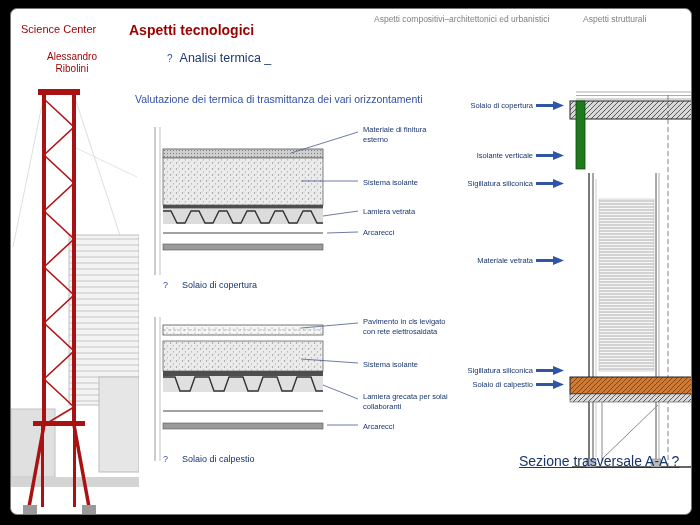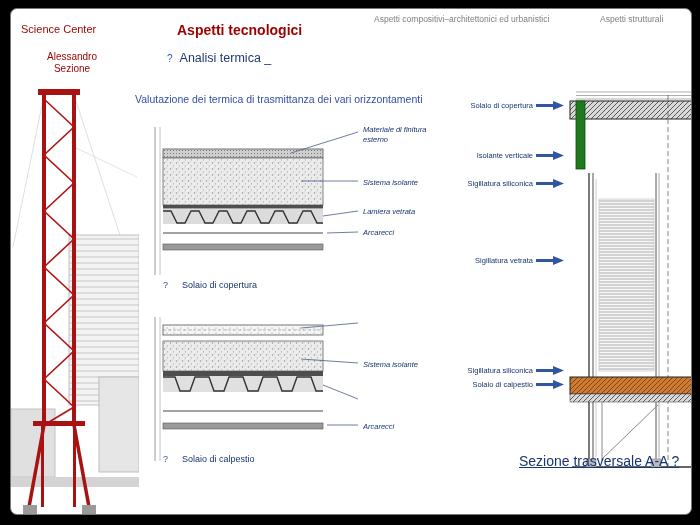--- a/index.html
+++ b/index.html
@@ -32,7 +32,7 @@
  <div class="slide">
 
   <div class="nav-item" style="left:363px">Aspetti compositivi–architettonici ed urbanistici</div>
-  <div class="nav-item" style="left:589px">Aspetti strutturali</div>
+  <div class="nav-item" style="left:572px">Aspetti strutturali</div>
 
   <div class="brand">Science Center</div>
   <div class="author">Alessandro Sezione</div>

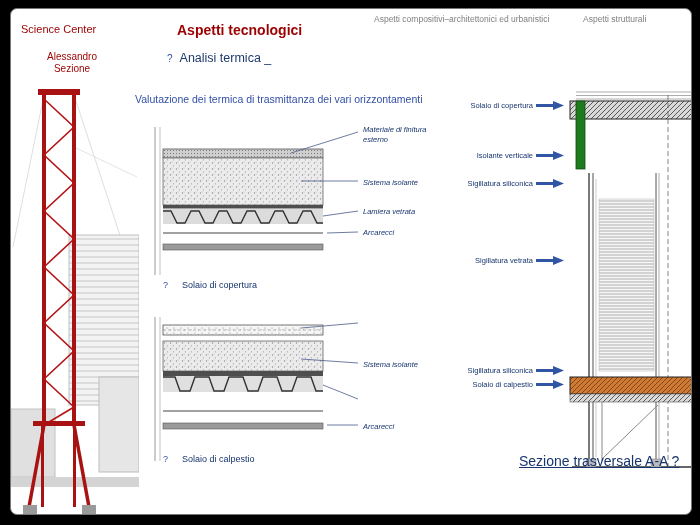--- a/index.html
+++ b/index.html
@@ -12,7 +12,7 @@
   .brand{position:absolute;left:10px;top:14px;font-size:11px;font-weight:normal;color:#9c0000;}
   .author{position:absolute;left:26px;top:42px;width:70px;text-align:center;
           font-size:10px;color:#9c0000;line-height:12px;}
-  .title{position:absolute;left:118px;top:13px;font-size:14px;font-weight:bold;color:#9c0000;margin-left:48px;}
+  .title{position:absolute;left:118px;top:13px;font-size:14px;font-weight:bold;color:#9c0000;}
   .subtitle{position:absolute;left:156px;top:42px;display:flex;align-items:baseline;gap:7px;color:#1f3a6e;}
   .subtitle .bullet{font-size:10px;color:#3350a5;}
   .subtitle .emph{font-size:12.5px;}

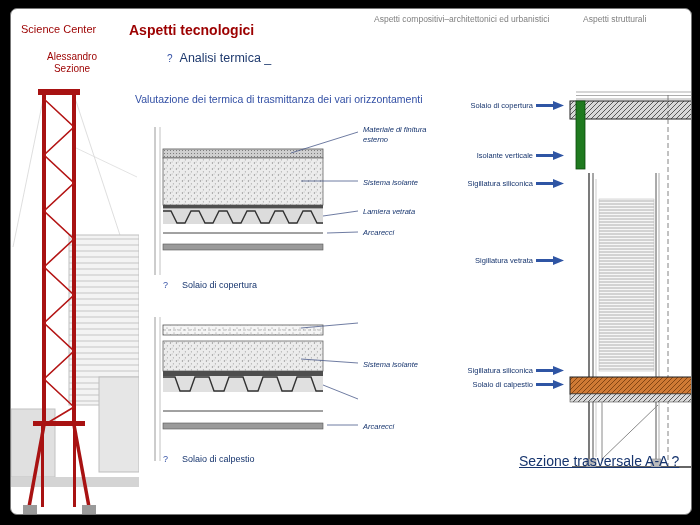--- a/index.html
+++ b/index.html
@@ -35,7 +35,7 @@
   <div class="nav-item" style="left:572px">Aspetti strutturali</div>
 
   <div class="brand">Science Center</div>
-  <div class="author">Alessandro Sezione</div>
+  <div class="author">Alessandro Ribolini</div>
   <div class="title">Aspetti tecnologici</div>
   <div class="subtitle">
     <span class="bullet">?</span>

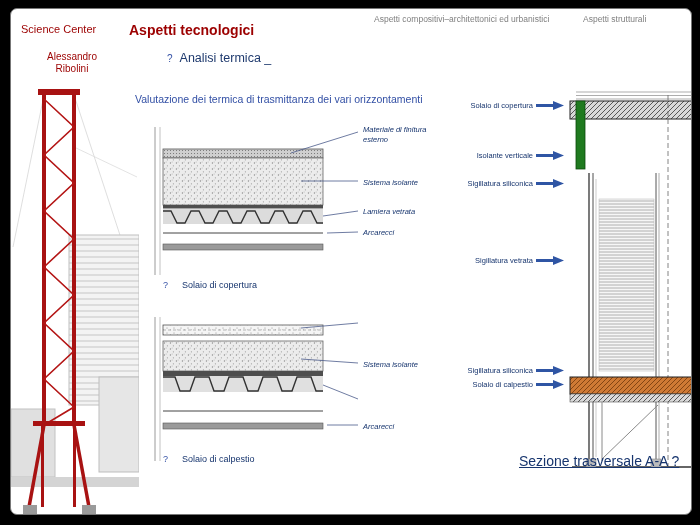--- a/index.html
+++ b/index.html
@@ -18,7 +18,7 @@
   .subtitle .emph{font-size:12.5px;}
   .subtitle .rest{font-size:9.8px;}
   .section-title{position:absolute;left:124px;top:84px;font-size:10.5px;color:#3350a5;}
-  .lbl{position:absolute;font-size:7.5px;color:#17356e;line-height:1.3;font-style:italic;}
+  .lbl{position:absolute;font-size:7.5px;color:#17356e;line-height:1.3;}
   .caption{position:absolute;font-size:9px;color:#17356e;}
   .caption .bullet{margin-right:14px;color:#3350a5;}
   .rlabel{position:absolute;right:127px;display:flex;align-items:center;gap:3px;

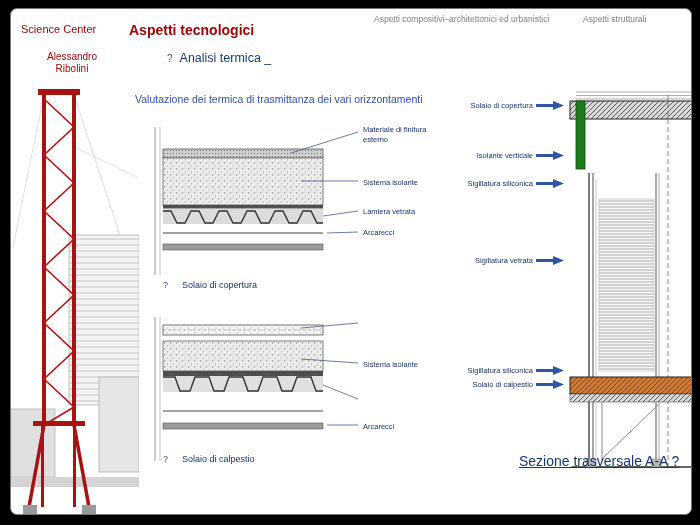--- a/index.html
+++ b/index.html
@@ -200,7 +200,7 @@
         </svg>
   </div>
   <div class="rlabel" style="top:247px">
-    <span>Sigillatura vetrata</span>
+    <span>Materiale vetrata</span>
     <svg width="28" height="9" viewBox="0 0 28 9">
           <polygon points="0,3 17,3 17,0 28,4.5 17,9 17,6 0,6" fill="#2f55a4"></polygon>
         </svg>

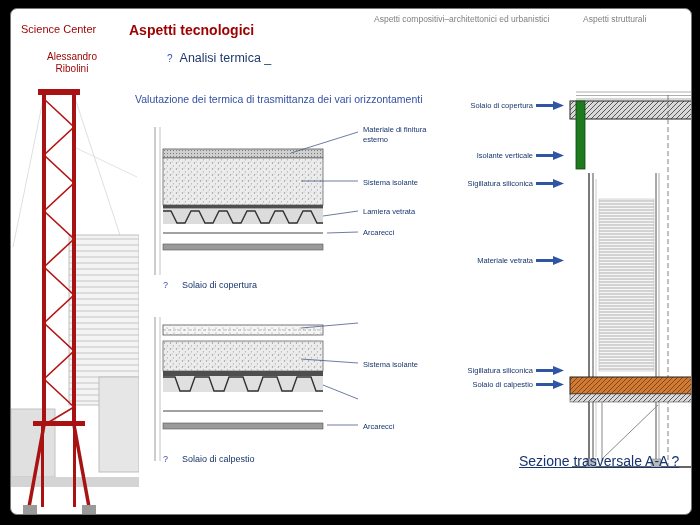--- a/index.html
+++ b/index.html
@@ -138,6 +138,7 @@
     <line x1="176" y1="114" x2="207" y2="114" stroke="#4a5a8a" stroke-width="0.8"></line>
   </svg>
 
+  <div class="lbl" style="left:352px;top:308px;width:92px">Pavimento in cls levigato con rete elettrosaldata</div>
   <div class="lbl" style="left:352px;top:351px">Sistema isolante</div>
   <div class="lbl" style="left:352px;top:413px">Arcarecci</div>
 

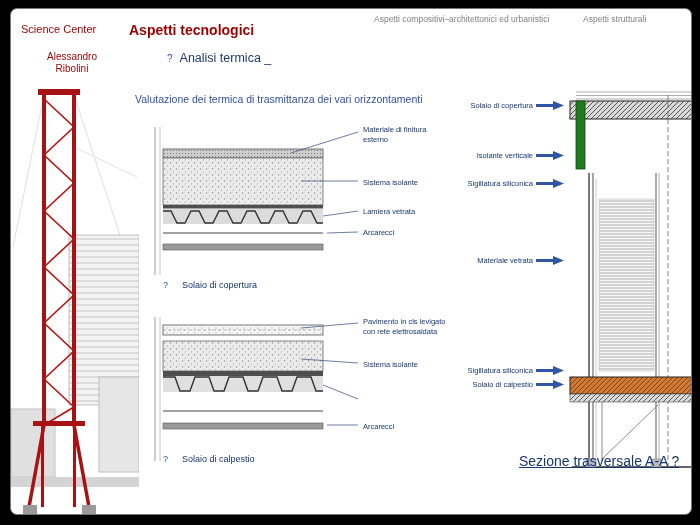--- a/index.html
+++ b/index.html
@@ -140,6 +140,7 @@
 
   <div class="lbl" style="left:352px;top:308px;width:92px">Pavimento in cls levigato con rete elettrosaldata</div>
   <div class="lbl" style="left:352px;top:351px">Sistema isolante</div>
+  <div class="lbl" style="left:352px;top:383px;width:92px">Lamiera grecata per solai collaboranti</div>
   <div class="lbl" style="left:352px;top:413px">Arcarecci</div>
 
   <div class="caption" style="left:152px;top:445px">

